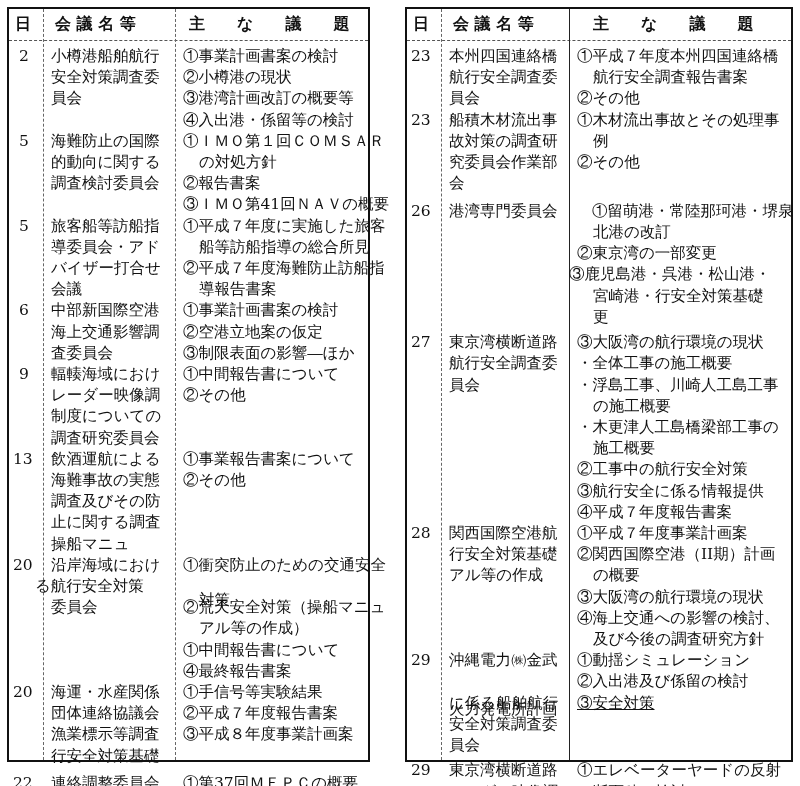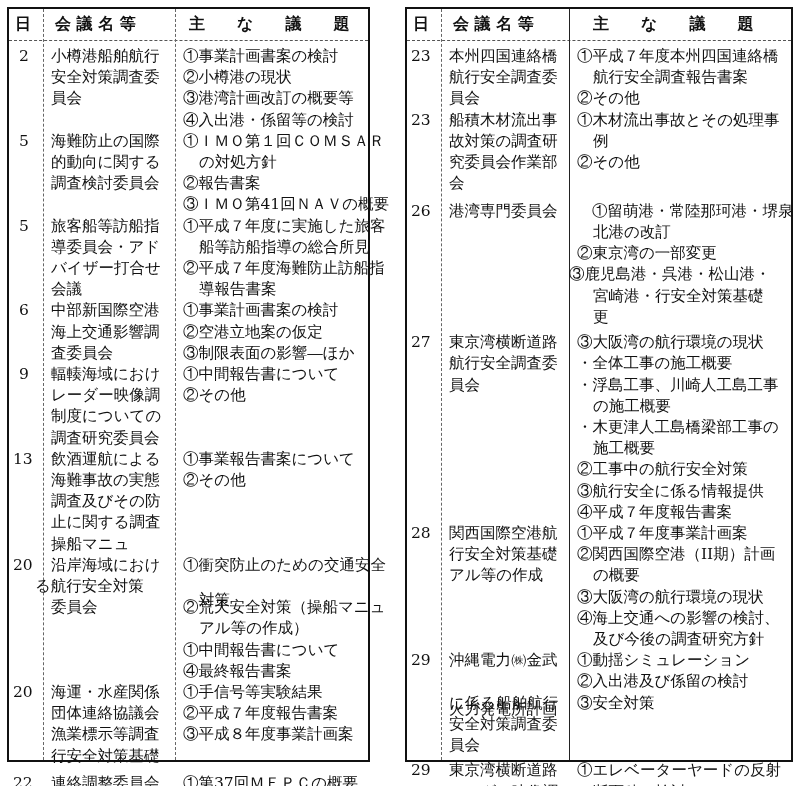--- a/index.html
+++ b/index.html
@@ -161,7 +161,7 @@
       <div class="line" style="left: 42px; top: 689px;">員会</div>
       <div class="line" style="left: 170px; top: 604.2px;">①動揺シミュレーション</div>
       <div class="line" style="left: 170px; top: 625.4px;">②入出港及び係留の検討</div>
-      <div class="line" style="left: 170px; top: 646.6px;">③安全対策</div>
+      <div class="line" style="left: 170px; top: 646.6px; text-decoration: underline;">③安全対策</div>
       <div class="line" style="left: 4px; top: 714.44px;">29</div>
       <div class="line" style="left: 42px; top: 714.44px;">東京湾横断道路</div>
       <div class="line" style="left: 42px; top: 735.64px;">レーダー映像調</div>

